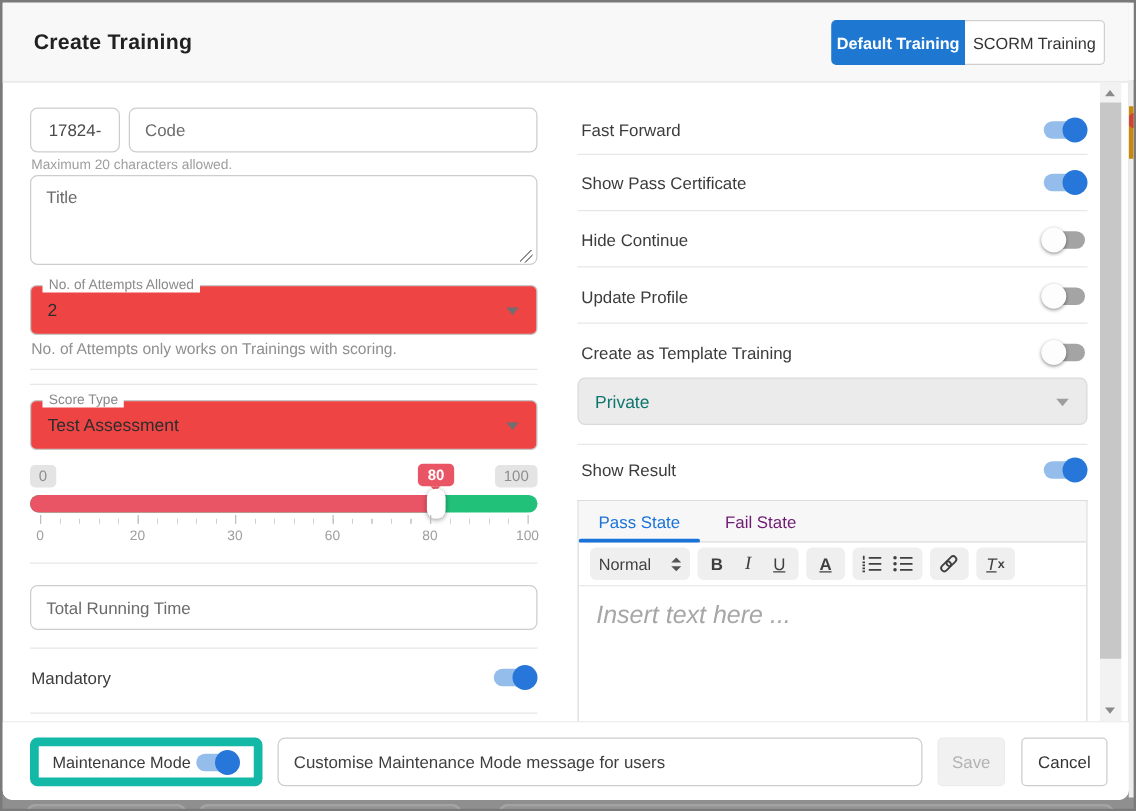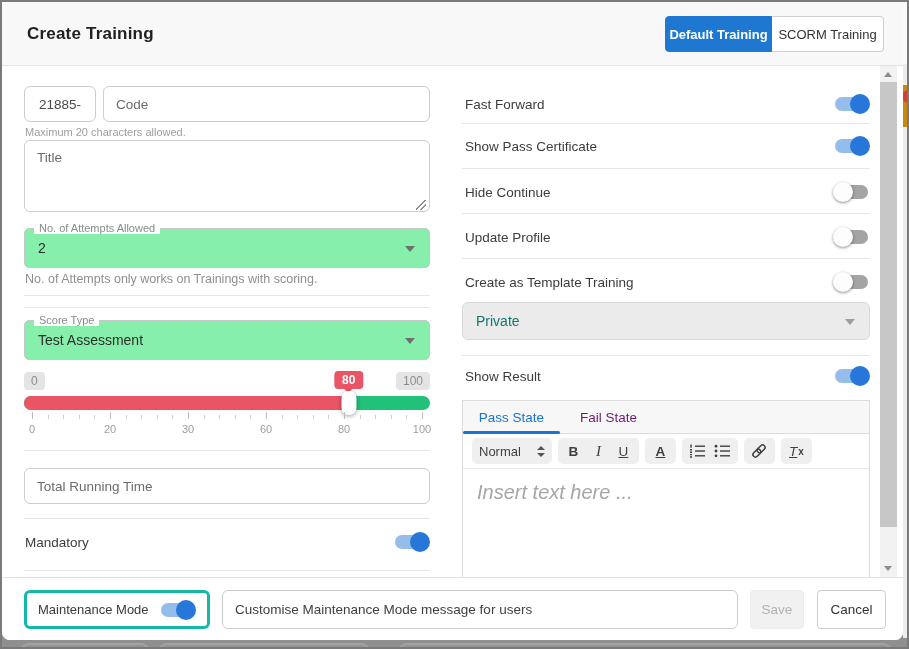--- a/index.html
+++ b/index.html
@@ -143,7 +143,7 @@
       <div class="col-l">
 
         <div class="code-row">
-          <div class="code-prefix">21885-</div>
+          <div class="code-prefix">17824-</div>
           <input class="tin code-input" placeholder="Code" style="">
         </div>
         <div class="helper" style="top:60px;left:1px;font-size:11px;text-align:center;">Maximum 20 characters allowed.</div>

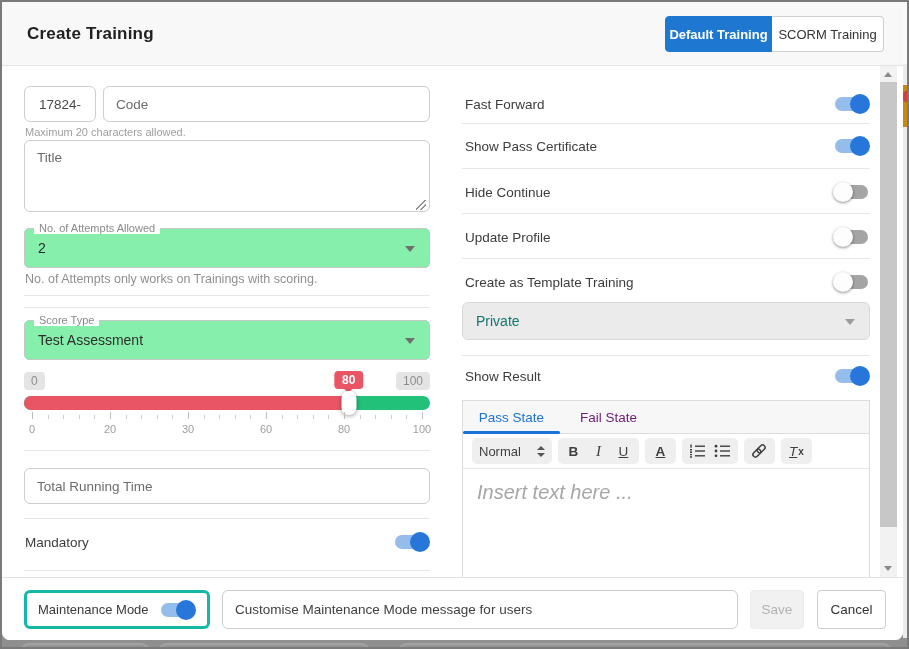--- a/index.html
+++ b/index.html
@@ -41,7 +41,7 @@
   .helper { position:absolute; color:#9e9e9e; }
 
   
-  .mat-select { position:absolute; left:0; right:0; border:1px solid #c6c6c6; border-radius:5px; background:#86efac; cursor:pointer;text-align:center; }
+  .mat-select { position:absolute; left:0; right:0; border:1px solid #c6c6c6; border-radius:5px; background:#ef4444; cursor:pointer;text-align:center; }
   .mat-label { position:absolute; top:-7px; left:9px; background:#fff; padding:0 5px; font-size:11px; color:#8a8a8a; white-space:nowrap; }
   .mat-value { position:absolute; left:13px; top:50%; transform:translateY(-50%); font-size:14px; color:#2d2d2d; }
   .chev { position:absolute; right:14px; top:50%; margin-top:-2px; width:0; height:0; border-left:5px solid transparent; border-right:5px solid transparent; border-top:6px solid #6f6f6f; }

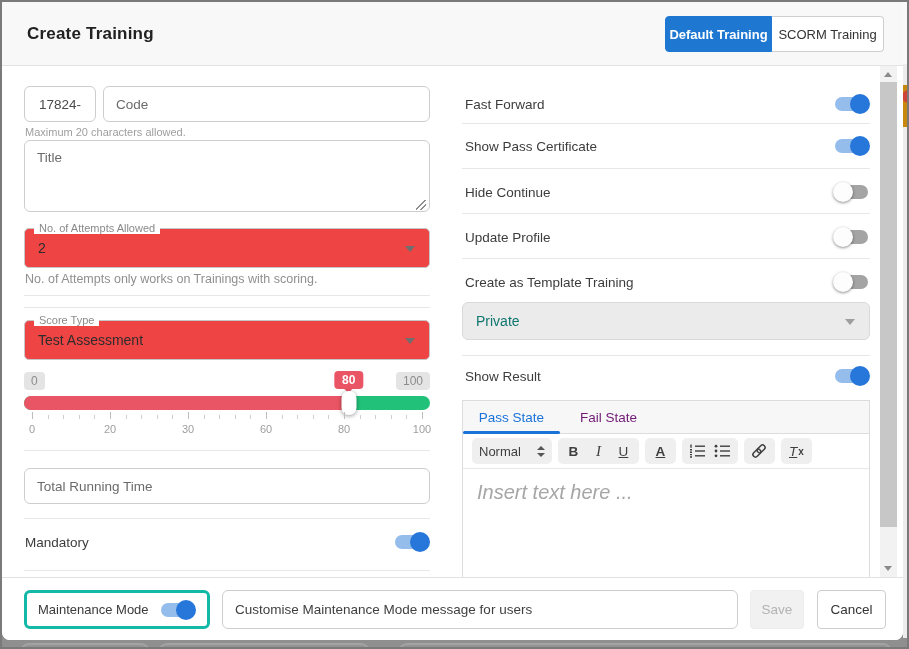--- a/index.html
+++ b/index.html
@@ -105,7 +105,7 @@
 
   
   .m-footer { position:absolute; left:0; bottom:0; width:100%; height:63px; background:#fff; border-top:1px solid #e2e2e2; border-radius:0 0 8px 8px; }
-  .mm-box { position:absolute; left:22px; top:12px; width:186px; height:39px; border:3px solid #14b8a6; border-radius:6px; display:flex; align-items:center; justify-content:space-between; padding:0 11px; font-size:13px; color:#3a3a3a; background:#fff; }
+  .mm-box { position:absolute; left:22px; top:12px; width:186px; height:39px; border:7px solid #14b8a6; border-radius:6px; display:flex; align-items:center; justify-content:space-between; padding:0 11px; font-size:13px; color:#3a3a3a; background:#fff; }
   .mm-input { left:220px; top:12px; width:516px; height:39px; }
   .mm-input::placeholder { color:#3f3f3f; opacity:1; }
   .btn { position:absolute; top:12px; height:39px; border-radius:4px; font-size:13.5px; display:flex; align-items:center; justify-content:center; cursor:pointer; }

